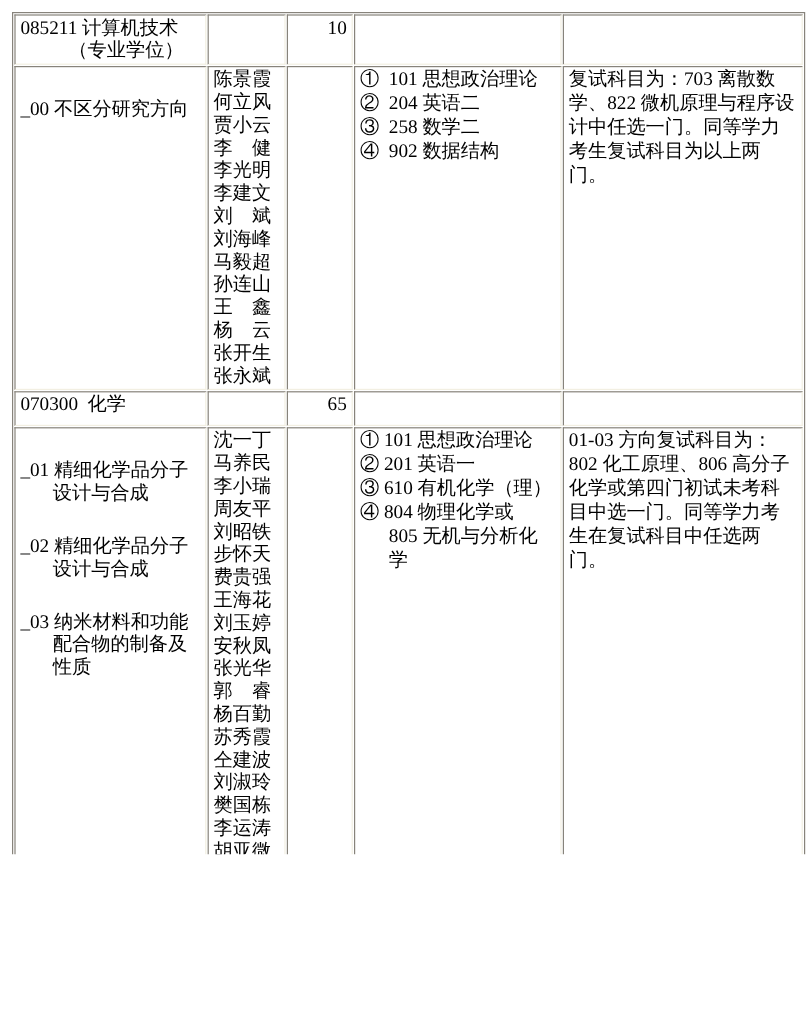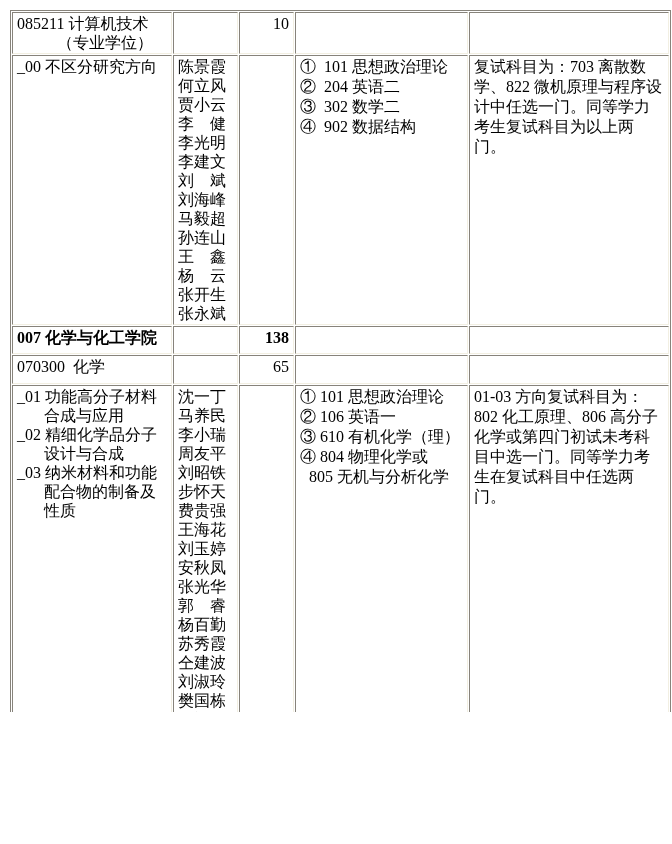--- a/index.html
+++ b/index.html
@@ -44,6 +44,7 @@
     padding-left: 27px;
     text-indent: -27px;
     white-space: normal;
+    margin-top: 25px;
   }
   .names {
     white-space: pre-line;

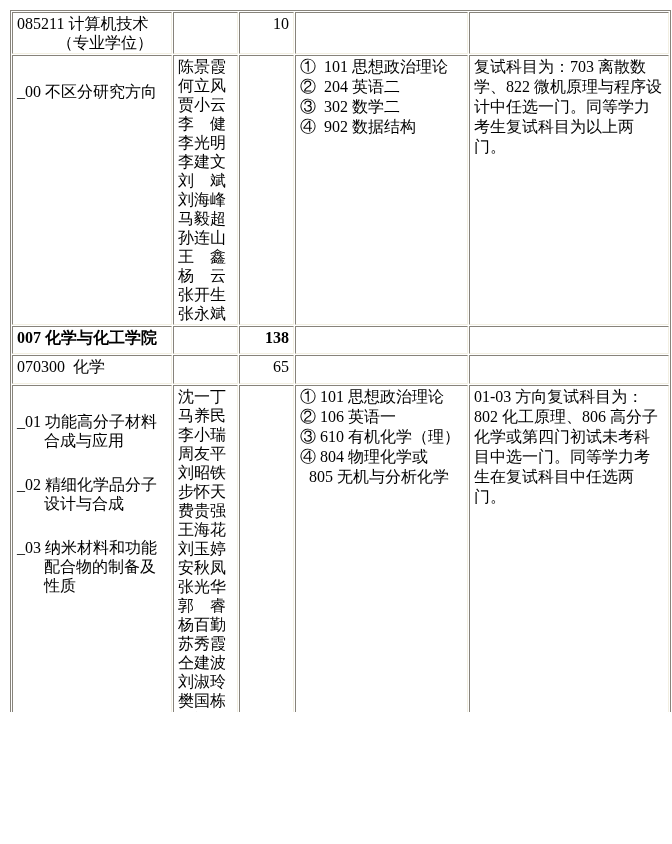--- a/index.html
+++ b/index.html
@@ -107,7 +107,7 @@
       <td>
         <div class="subj">①  101 思想政治理论</div>
         <div class="subj">②  204 英语二</div>
-        <div class="subj">③  302 数学二</div>
+        <div class="subj">③  258 数学二</div>
         <div class="subj">④  902 数据结构</div>
       </td>
       <td>

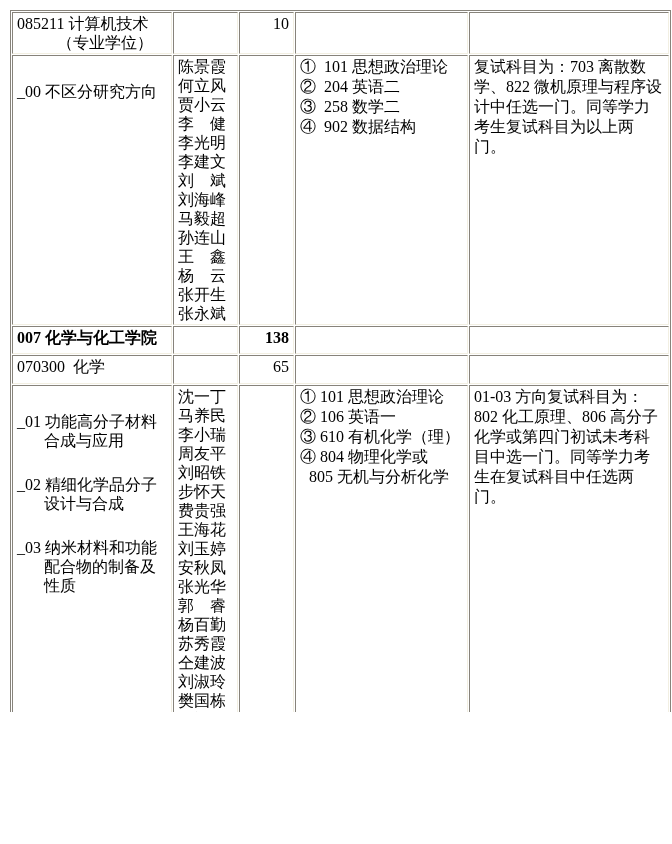--- a/index.html
+++ b/index.html
@@ -115,13 +115,6 @@
       </td>
     </tr>
 
-    <tr class="bold" style="height:28px">
-      <td>007 化学与化工学院</td>
-      <td></td>
-      <td class="num">138</td>
-      <td></td>
-      <td></td>
-    </tr>
 
     <tr style="height:29px">
       <td class="pre">070300  化学</td>

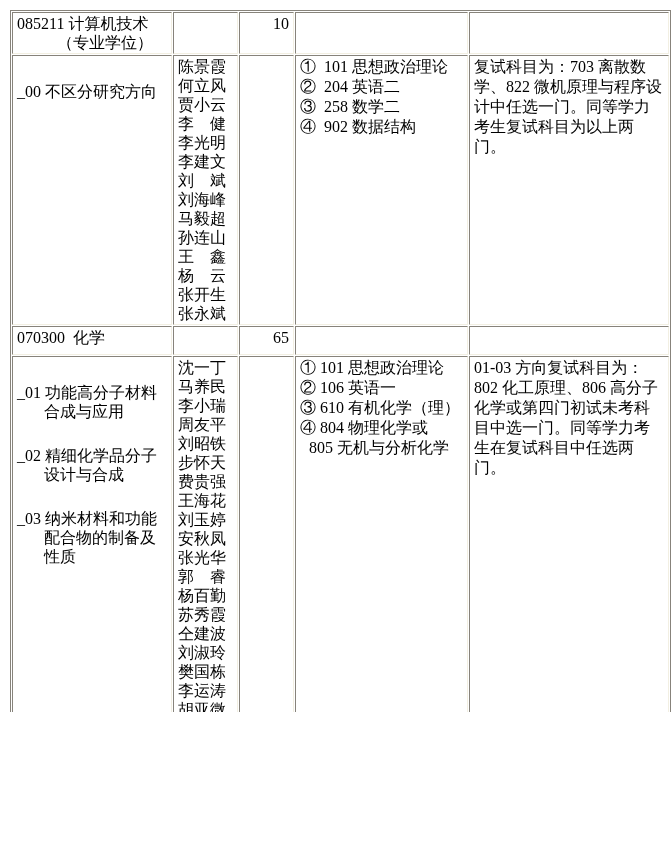--- a/index.html
+++ b/index.html
@@ -126,7 +126,7 @@
 
     <tr>
       <td>
-        <div class="dir-item">_01 功能高分子材料合成与应用</div>
+        <div class="dir-item">_01 精细化学品分子设计与合成</div>
         <div class="dir-item">_02 精细化学品分子设计与合成</div>
         <div class="dir-item">_03 纳米材料和功能配合物的制备及性质</div>
       </td>

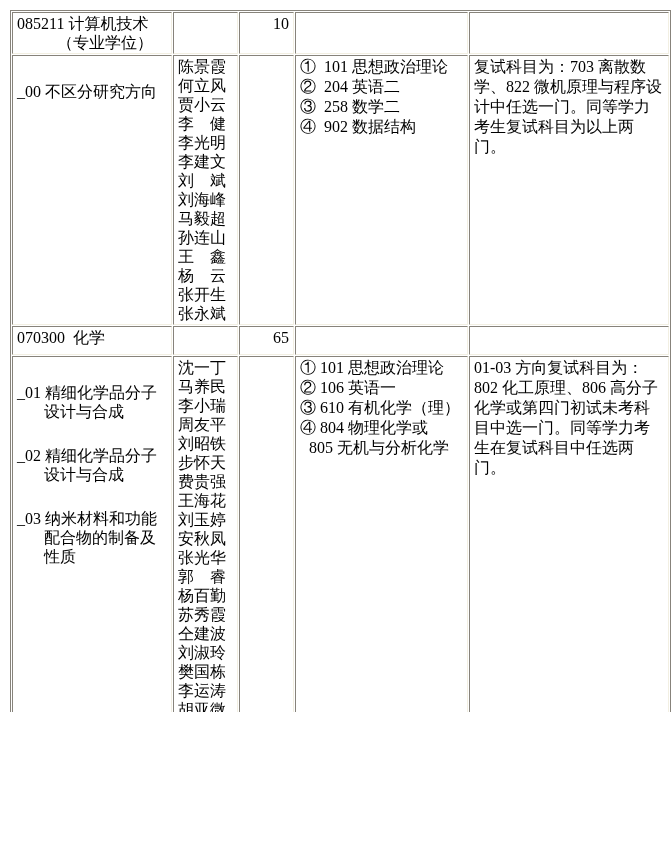--- a/index.html
+++ b/index.html
@@ -159,7 +159,7 @@
       <td></td>
       <td>
         <div class="subj">① 101 思想政治理论</div>
-        <div class="subj">② 106 英语一</div>
+        <div class="subj">② 201 英语一</div>
         <div class="subj">③ 610 有机化学（理）</div>
         <div class="subj">④ 804 物理化学或</div>
         <div class="subj cont">805 无机与分析化学</div>

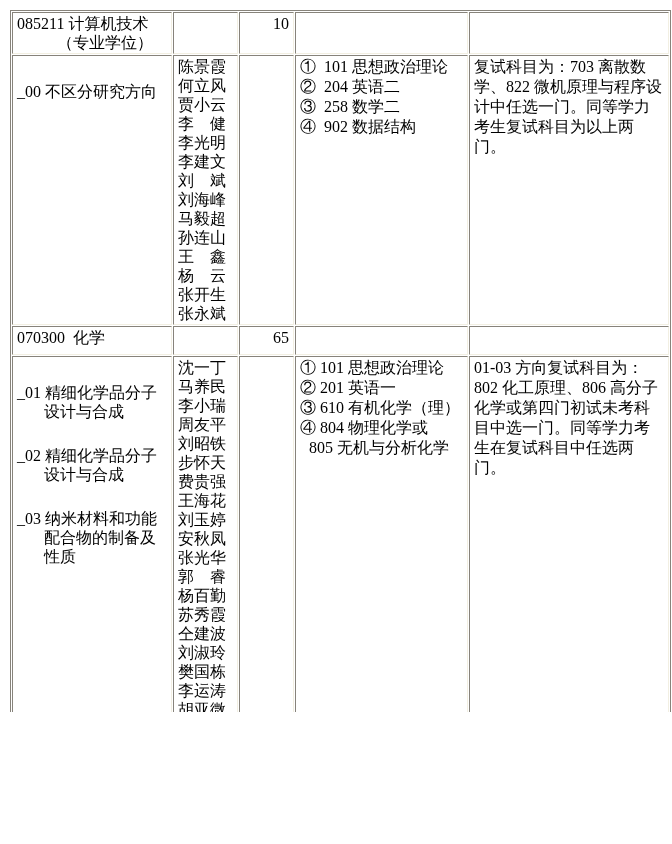--- a/index.html
+++ b/index.html
@@ -54,7 +54,7 @@
     white-space: pre-wrap;
     line-height: 20px;
   }
-  .subj.cont { margin-left: 9px; }
+  .subj.cont { margin-left: 24px; }
   .notes { line-height: 20px; }
   .pre { white-space: pre-wrap; }
 </style>

